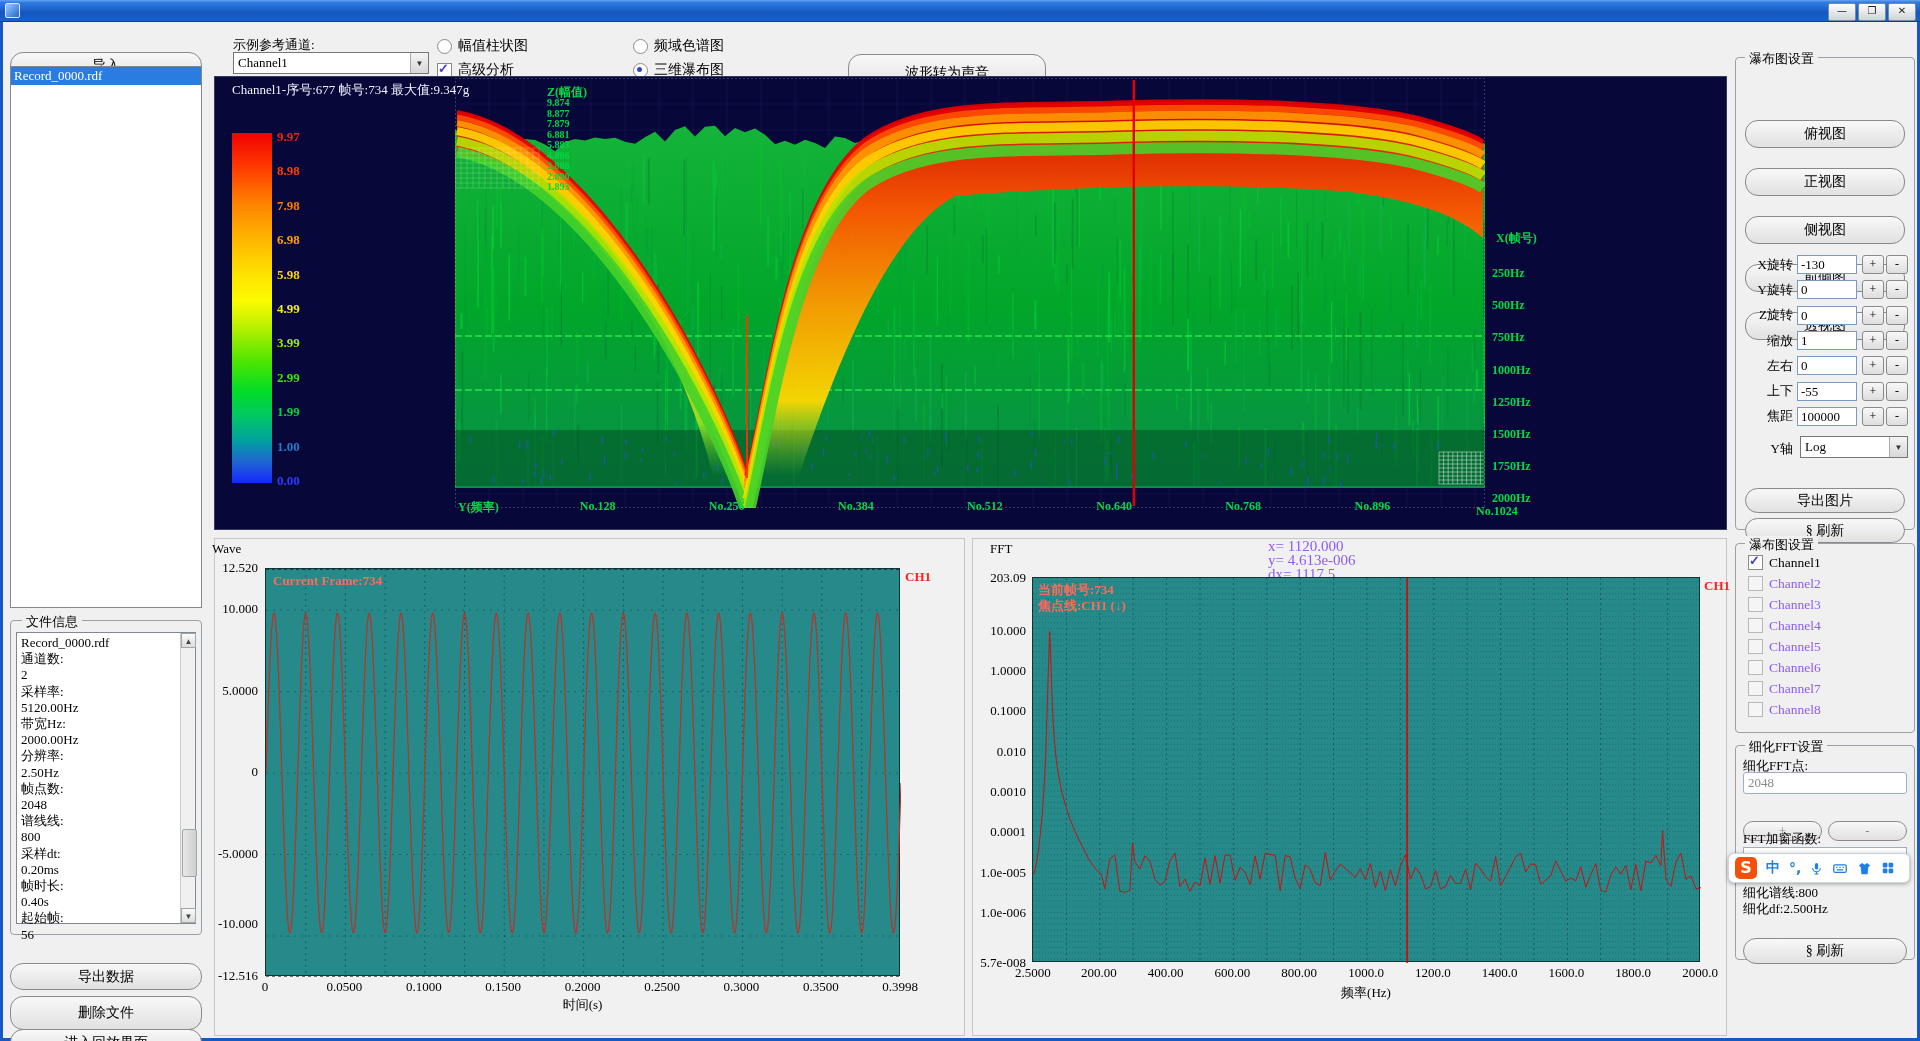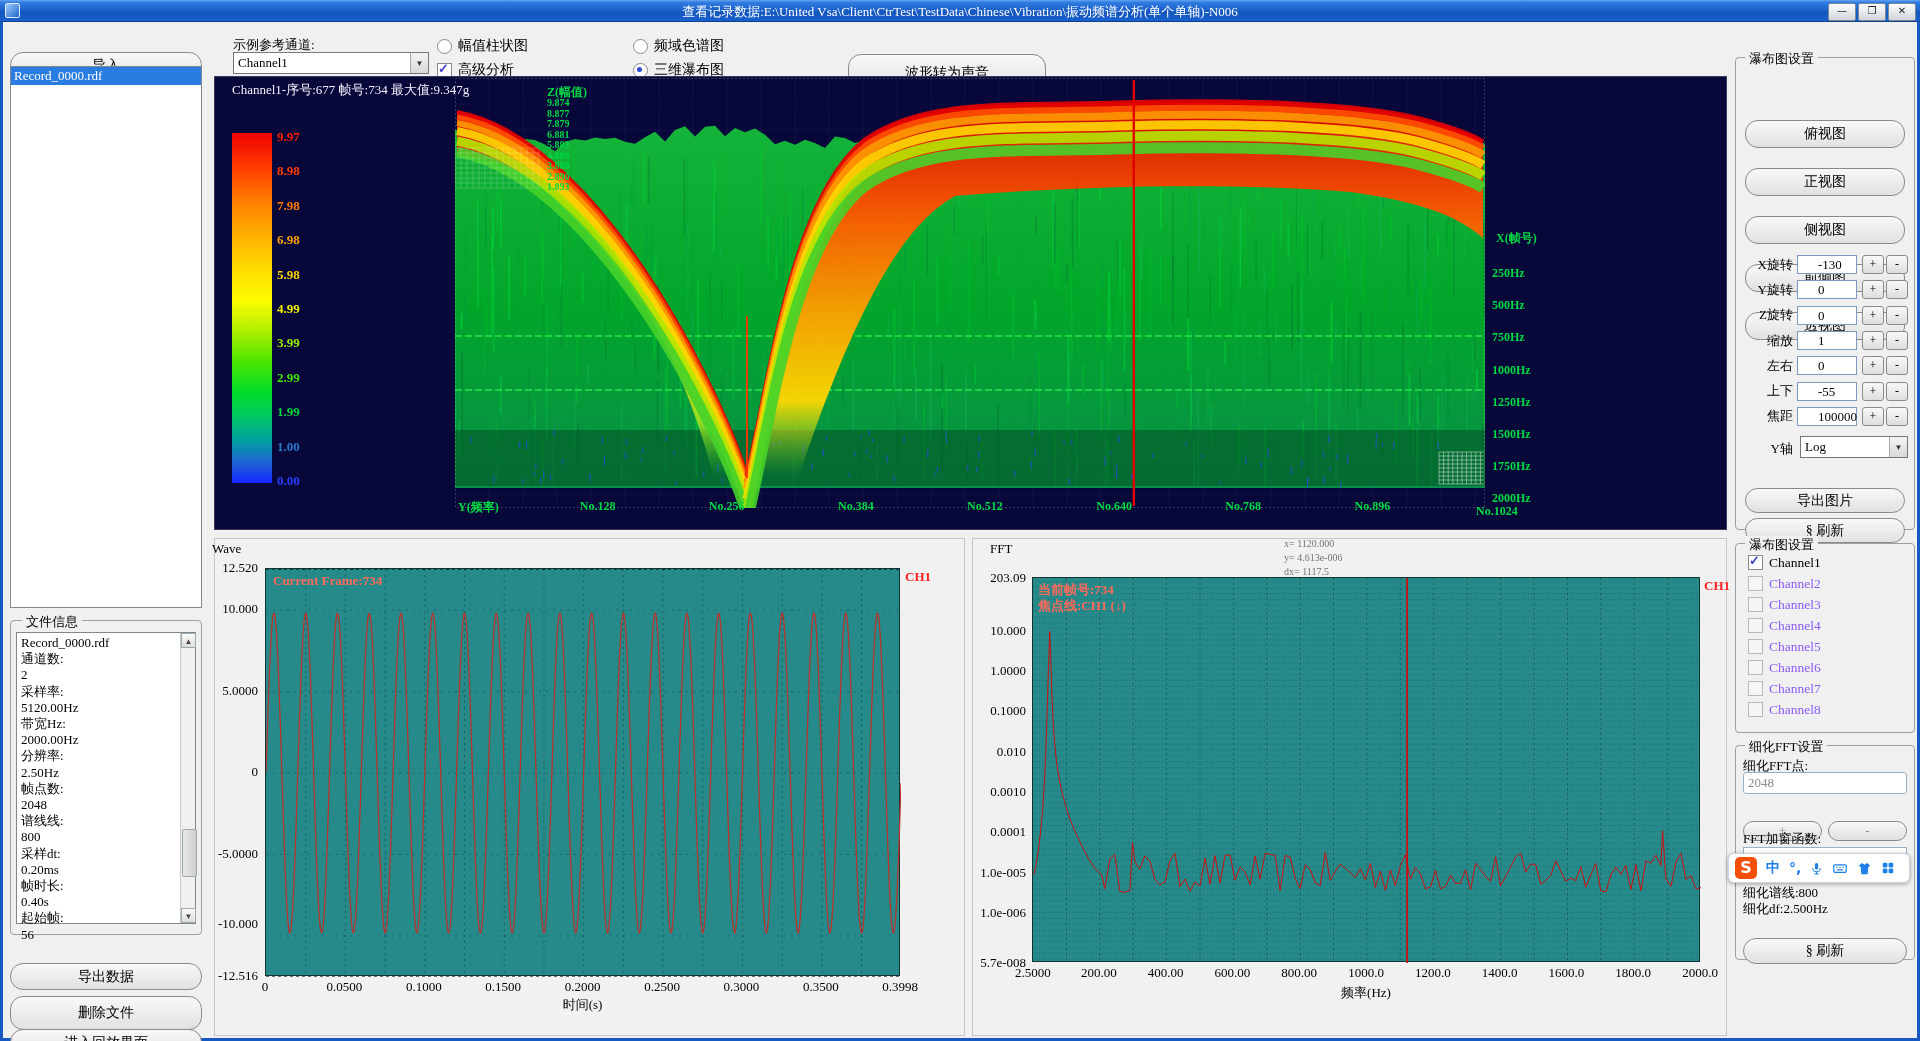--- a/index.html
+++ b/index.html
@@ -87,7 +87,6 @@
 
   <div class="abs titlebar"></div>
   <div class="abs appicon"></div>
-  <div class="abs title">查看记录数据:E:\United Vsa\Client\CtrTest\TestData\Chinese\Vibration\振动频谱分析(单个单轴)-N006</div>
   <div class="winbtns">
     <span class="wbtn">—</span>
     <span class="wbtn">❐</span>

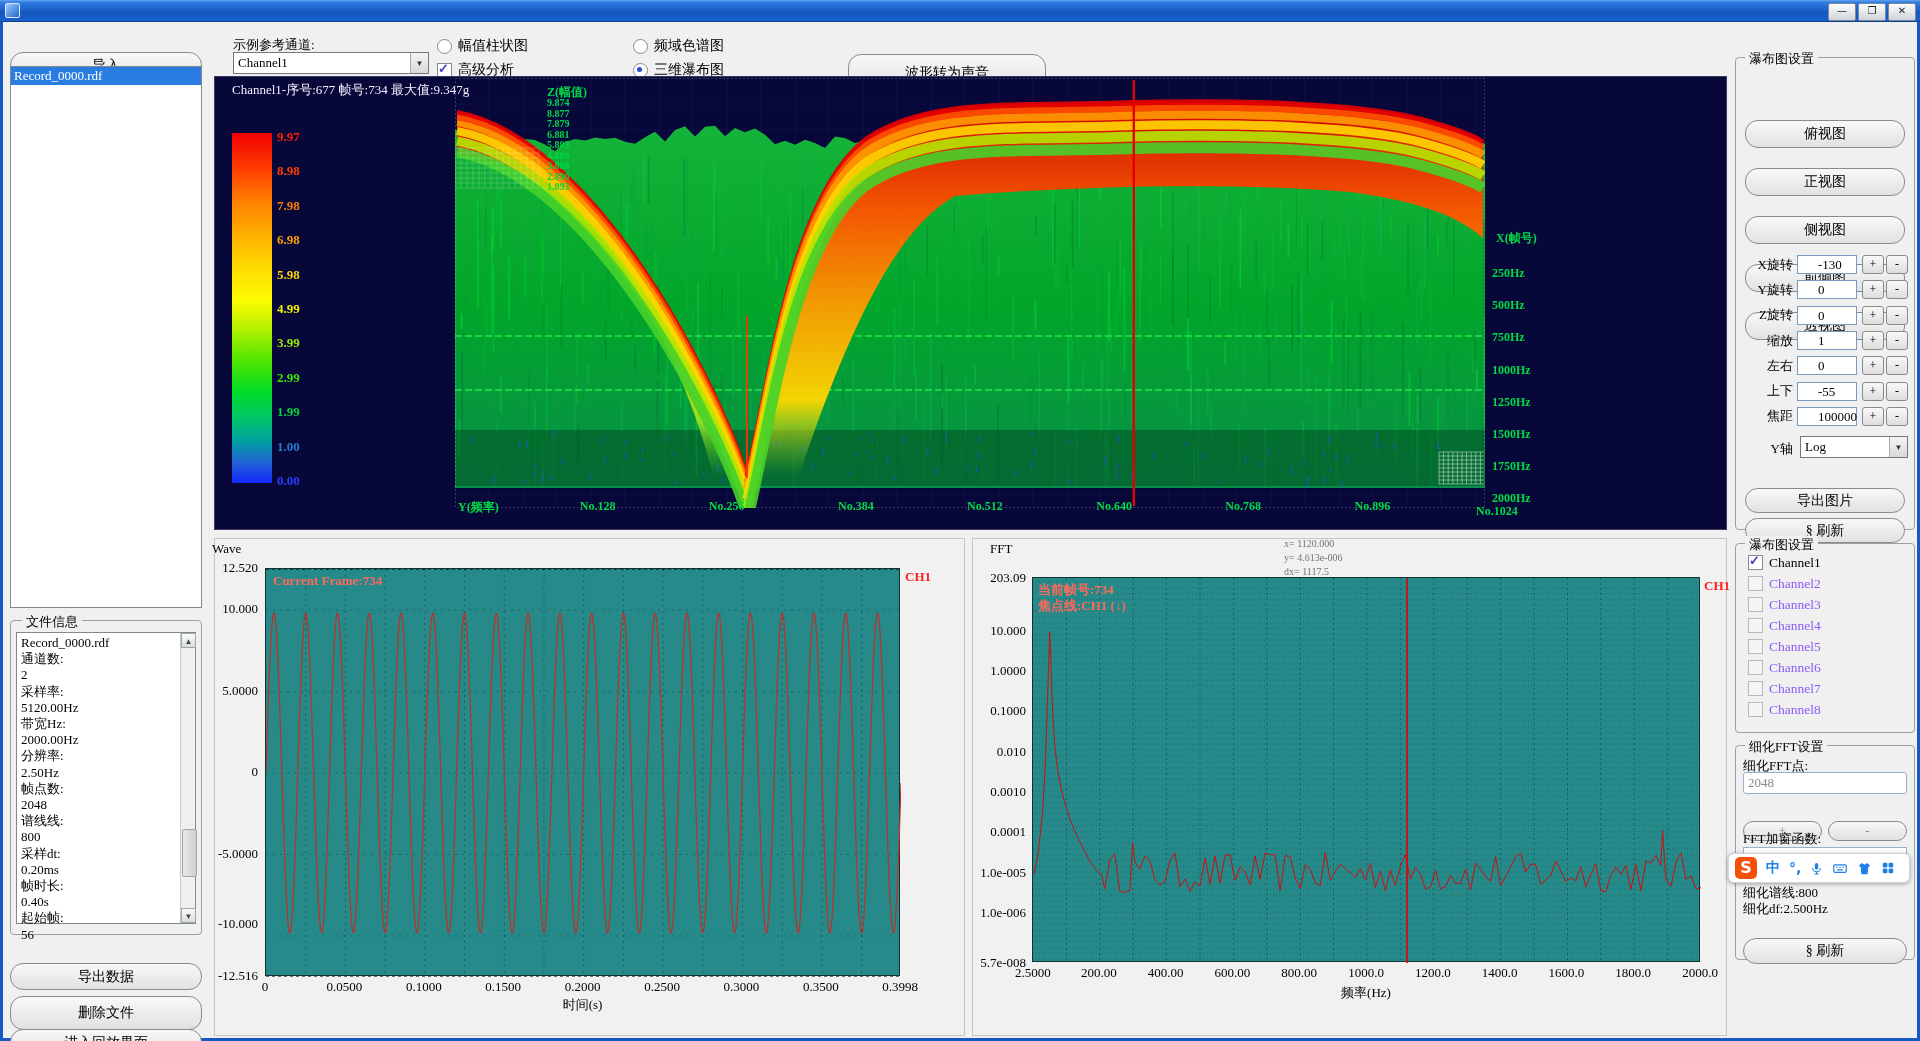--- a/index.html
+++ b/index.html
@@ -68,7 +68,7 @@
   
   .spin-row{display:flex;align-items:center;height:25.3px;}
   .spin-label{width:52px;text-align:right;margin-right:4px;font-size:13px;}
-  .spin-input{width:60px;height:19px;background:#fff;border:1px solid #7a9ac0;font-size:13px;padding:0 20px;box-sizing:border-box;margin-right:5px;line-height:18px;}
+  .spin-input{width:60px;height:19px;background:#fff;border:1px solid #7a9ac0;font-size:13px;padding:0 3px;box-sizing:border-box;margin-right:5px;line-height:18px;}
   .spin-btn{width:22px;height:19px;margin-right:2px;background:linear-gradient(#f8f8f8,#dedede);border:1px solid #8a8a8a;border-radius:3px;
             text-align:center;line-height:17px;font-size:12px;box-sizing:border-box;}
   .chan-row{display:flex;align-items:center;height:21px;font-size:13.5px;}

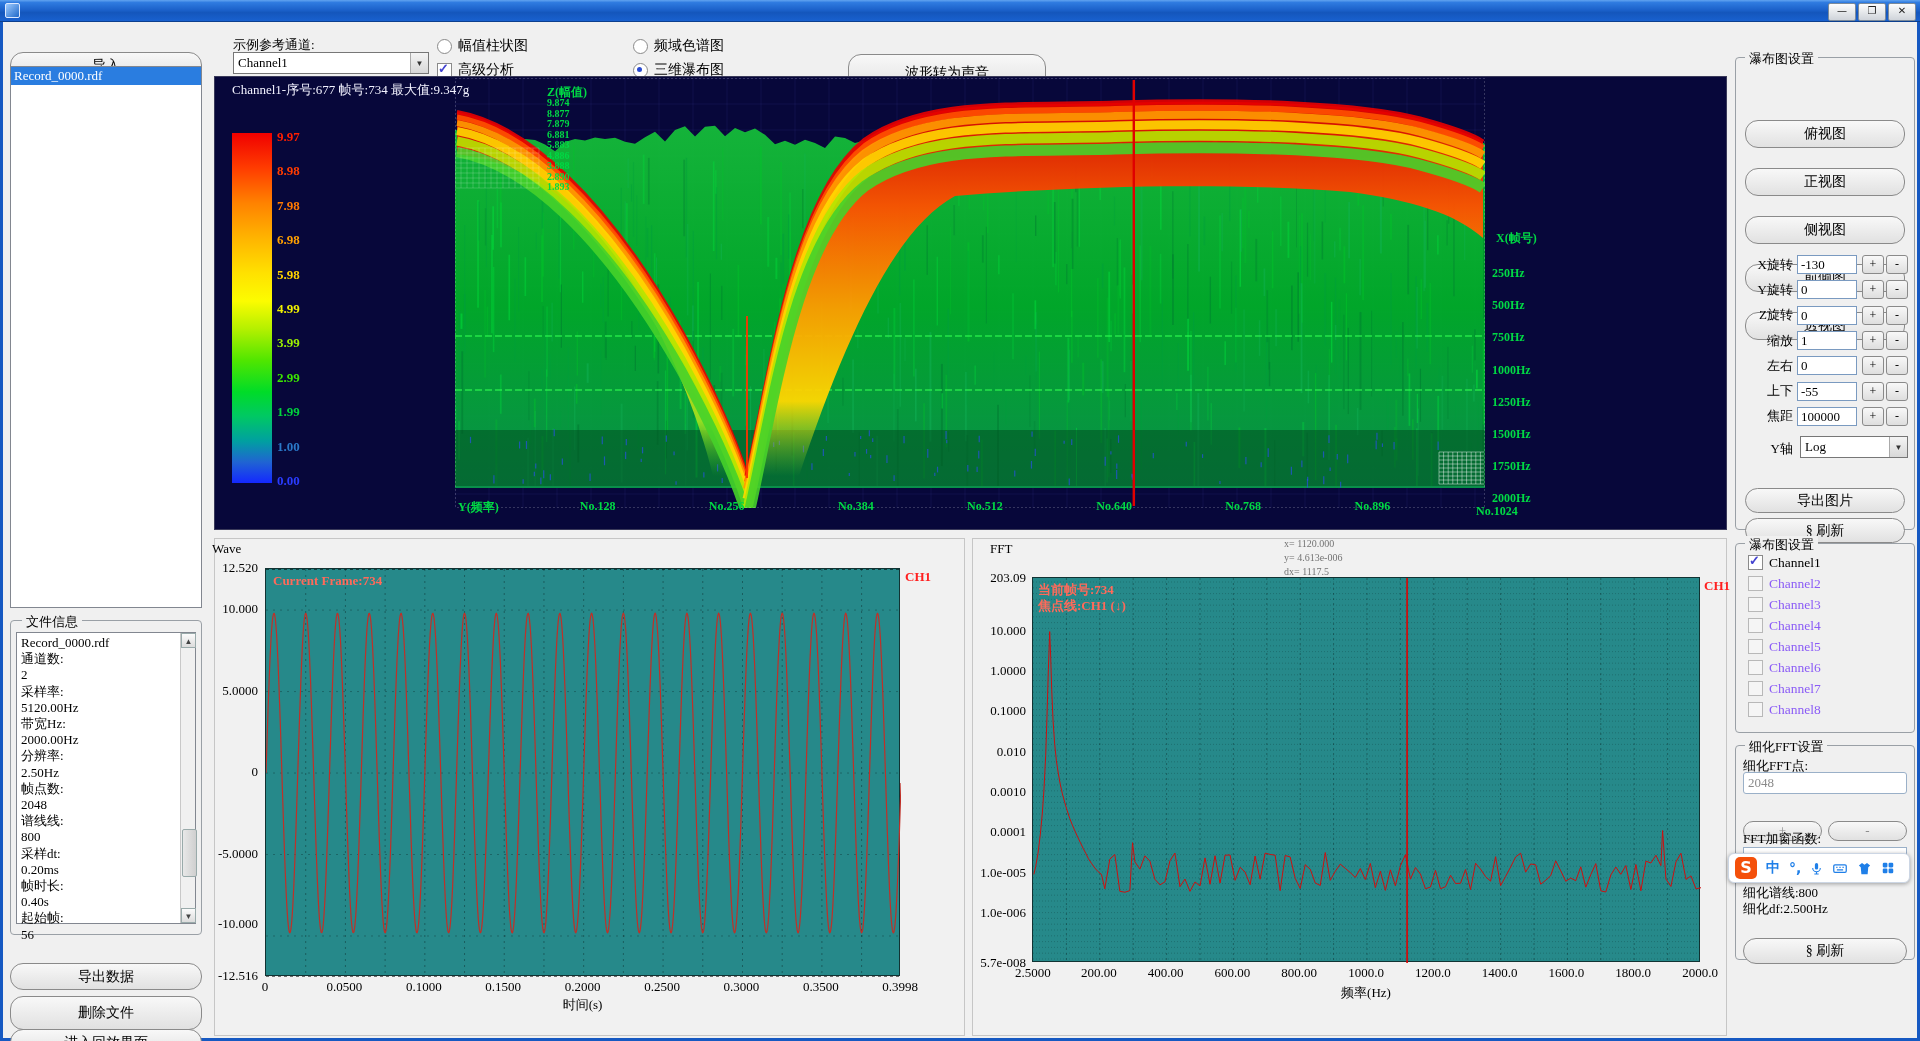--- a/index.html
+++ b/index.html
@@ -63,7 +63,7 @@
   .ticklbl span{position:absolute;font-size:13px;white-space:nowrap;}
   .ann{color:#ff6a5a;font-weight:bold;font-size:13px;white-space:nowrap;}
   .legend{color:#ff2020;font-weight:bold;font-size:13px;}
-  .curtxt{color:#737373;font-size:10px;white-space:nowrap;margin-left:16px;}
+  .curtxt{color:#8b5cf6;font-size:15px;white-space:nowrap;}
   .axname{font-size:13px;text-align:center;}
   
   .spin-row{display:flex;align-items:center;height:25.3px;}

